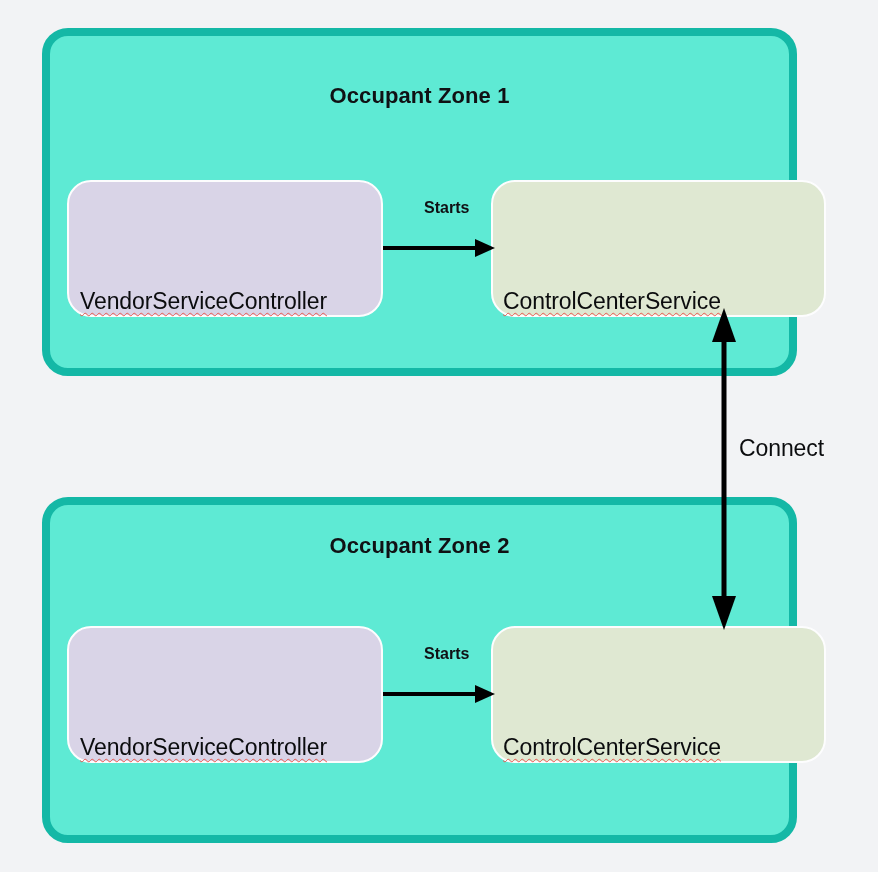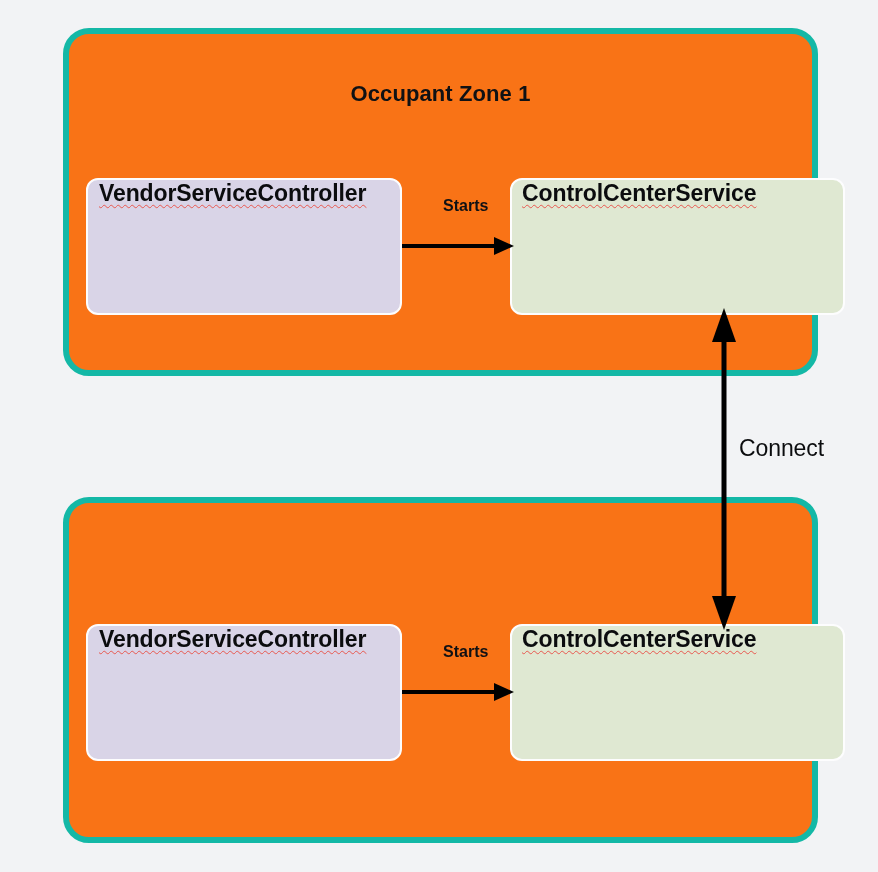--- a/index.html
+++ b/index.html
@@ -24,10 +24,10 @@
   
   .zone {
     position: absolute;
-    left: 63px;
+    left: 42px;
     width: 755px;
-    background: #f97316;
-    border: 6px solid #14b8a6;
+    background: #5eead4;
+    border: 8px solid #14b8a6;
     border-radius: 26px;
     box-sizing: border-box;
   }

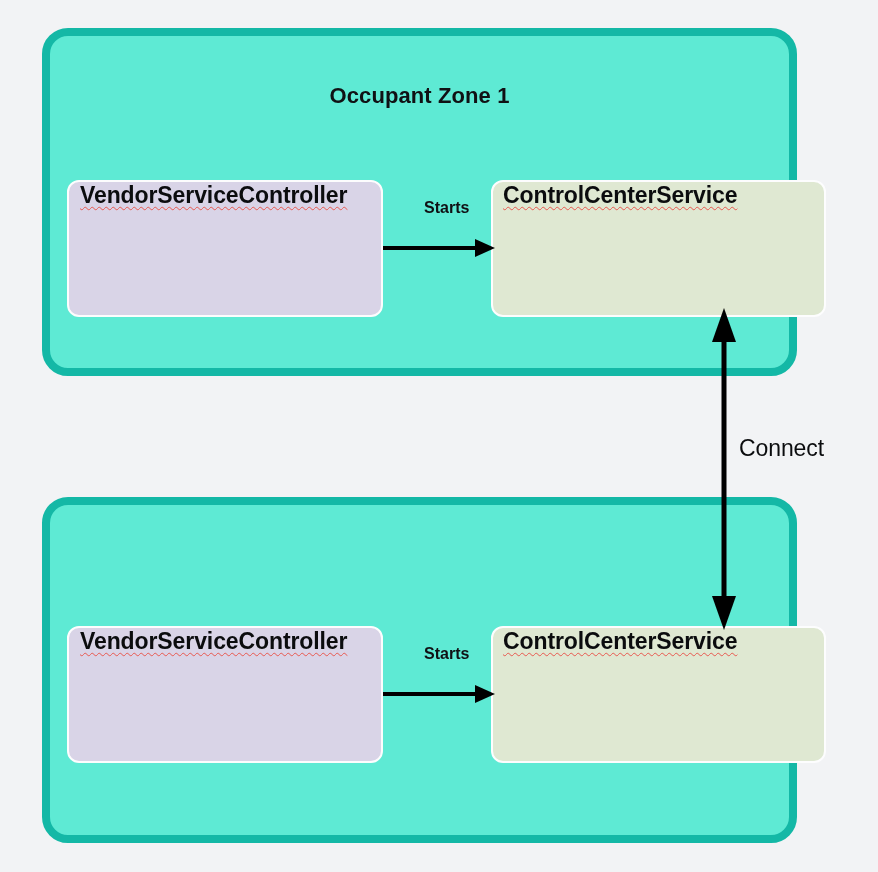--- a/index.html
+++ b/index.html
@@ -51,11 +51,10 @@
   .node {
     position: absolute;
     border: 2px solid #fdfdfe;
-    border-radius: 12px;
+    border-radius: 24px;
     box-sizing: border-box;
     display: flex;
-    align-items: flex-start;
-    font-weight: bold;
+    align-items: flex-end;
   }
   .node-purple {
     background: #d9d4e7;

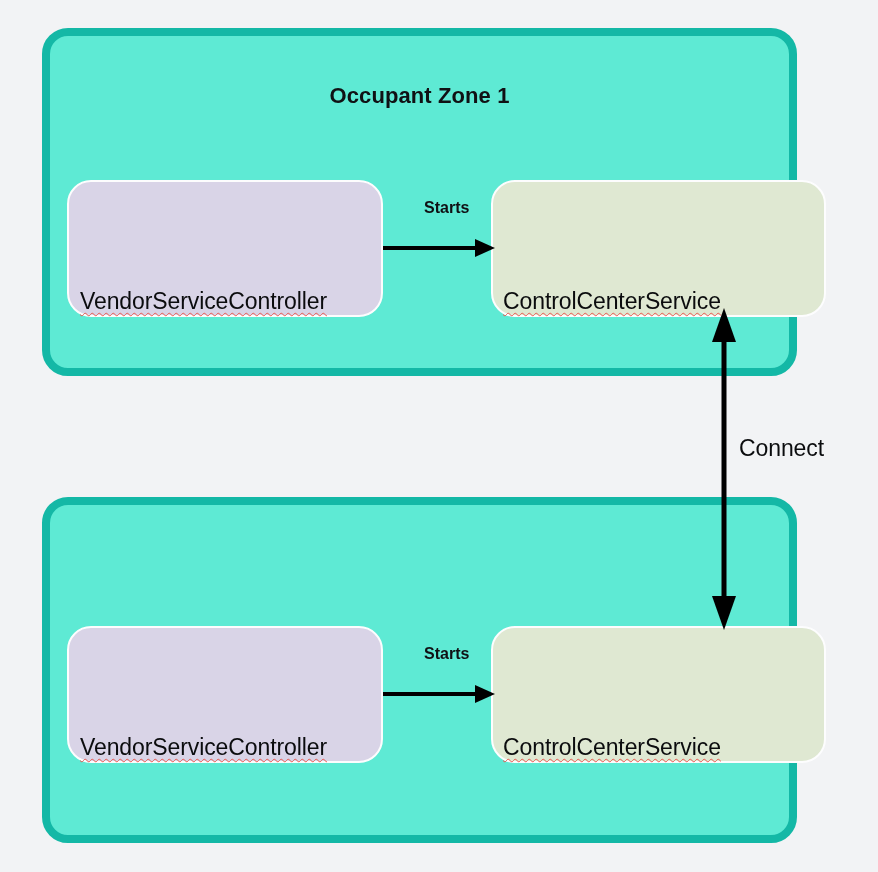--- a/index.html
+++ b/index.html
@@ -149,6 +149,7 @@
   </div>
 
   <div class="zone" id="zone-2">
+    <div class="zone-title">Occupant Zone 2</div>
 
     <div class="node node-purple">
       <span class="node-label">VendorServiceController</span>

